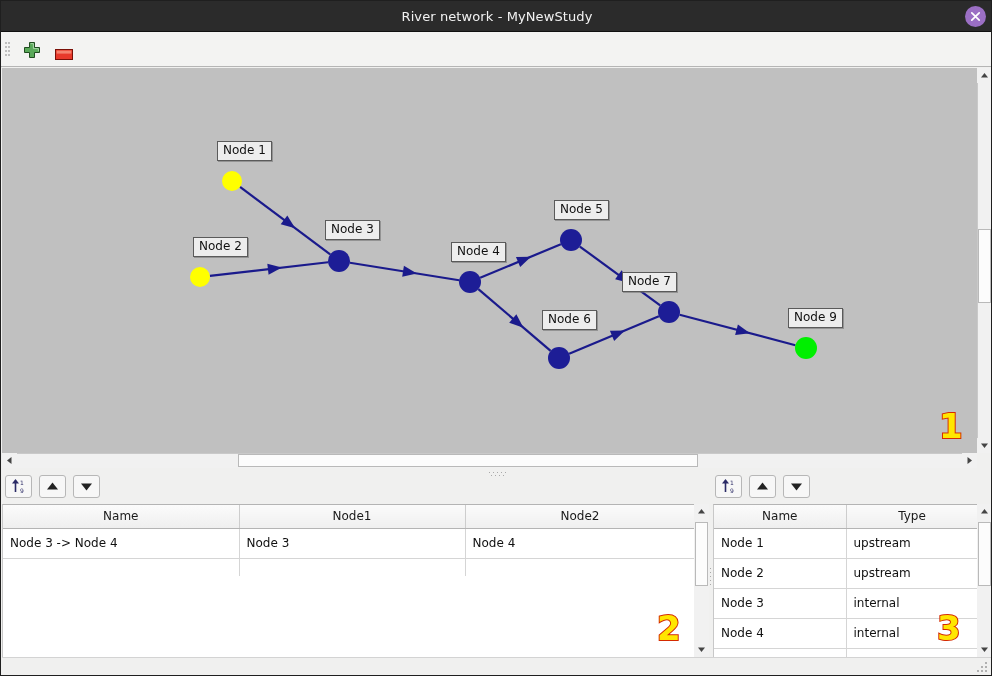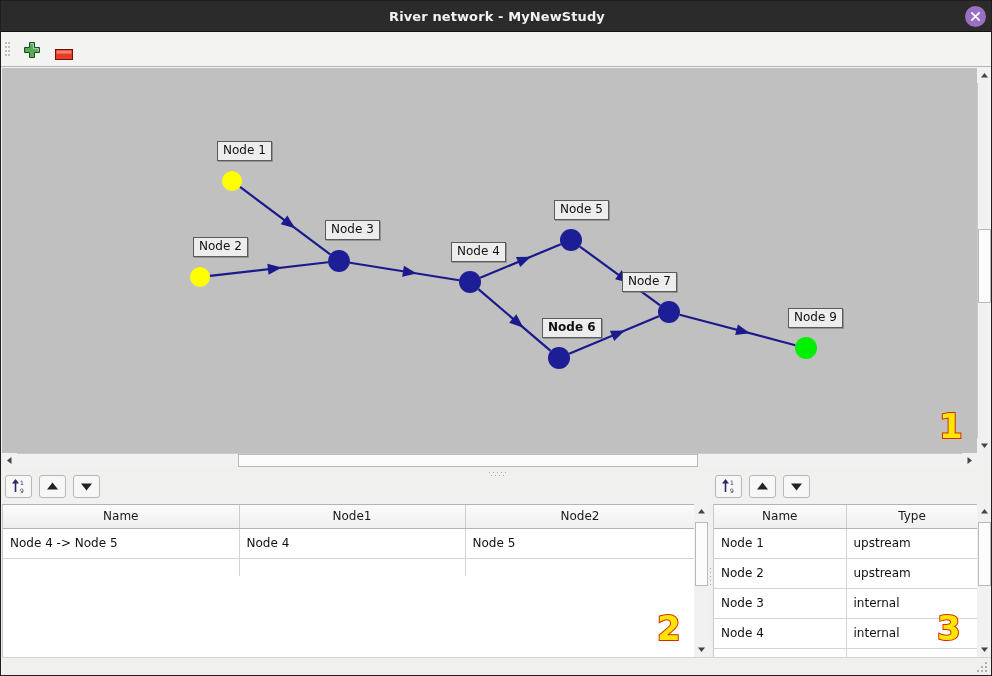--- a/index.html
+++ b/index.html
@@ -32,7 +32,7 @@
     text-align: center;
     color: #f2f2f2;
     font-size: 13px;
-    font-weight: bold;
+    font-weight: normal;
     letter-spacing: .1px;
   }
   #close-button {

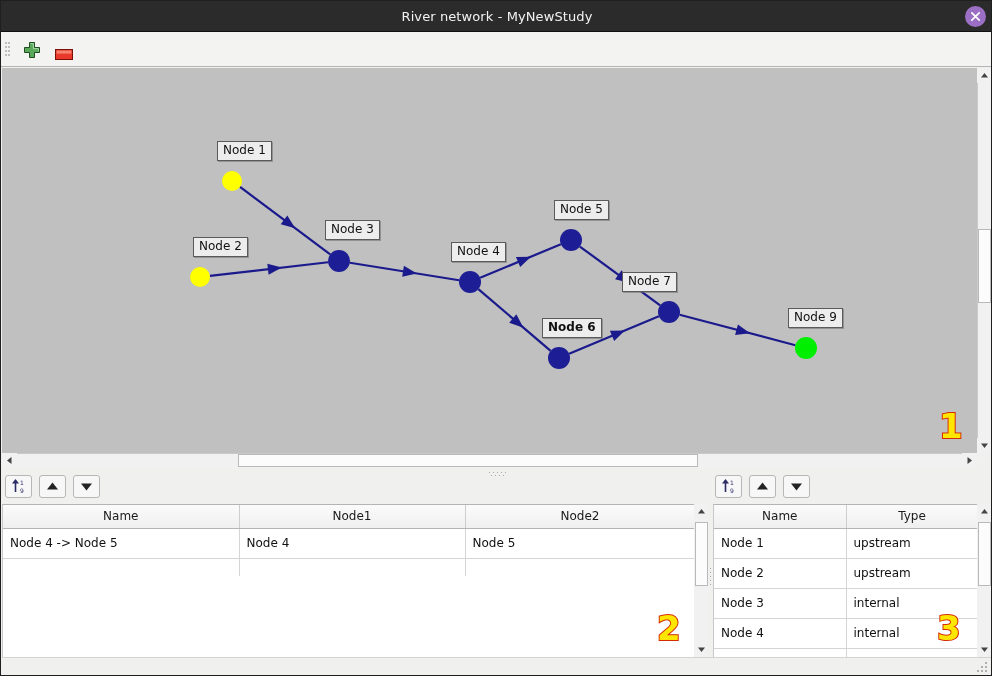--- a/index.html
+++ b/index.html
@@ -273,7 +273,7 @@
         <div class="node-label" style="left: 323px; top: 152px;">Node 3</div>
         <div class="node-label" style="left: 449px; top: 174px;">Node 4</div>
         <div class="node-label" style="left: 552px; top: 132px;">Node 5</div>
-        <div class="node-label" style="left: 540px; top: 250px; font-weight: bold;">Node 6</div>
+        <div class="node-label" style="left: 540px; top: 242px;">Node 6</div>
         <div class="node-label" style="left: 620px; top: 204px;">Node 7</div>
         <div class="node-label" style="left: 786px; top: 240px;">Node 9</div>
       </div>

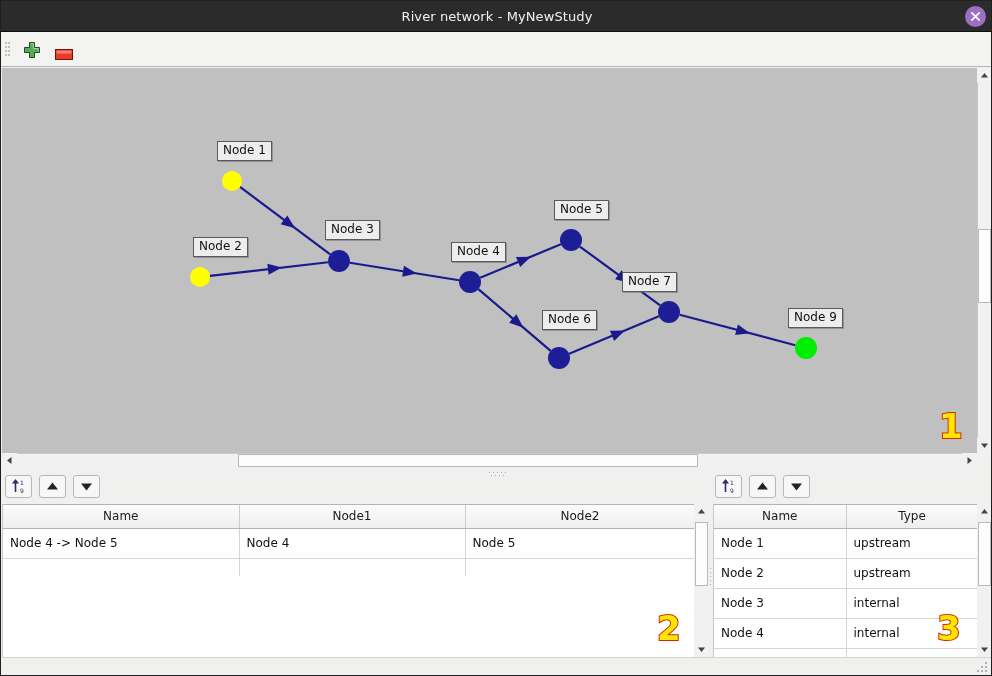--- a/index.html
+++ b/index.html
@@ -379,6 +379,11 @@
         </thead>
       <tbody id="grid-left-body">
           <tr>
+            <td>Node 3 -&gt; Node 4</td>
+            <td>Node 3</td>
+            <td>Node 4</td>
+          </tr>
+          <tr>
             <td>Node 4 -&gt; Node 5</td>
             <td>Node 4</td>
             <td>Node 5</td>

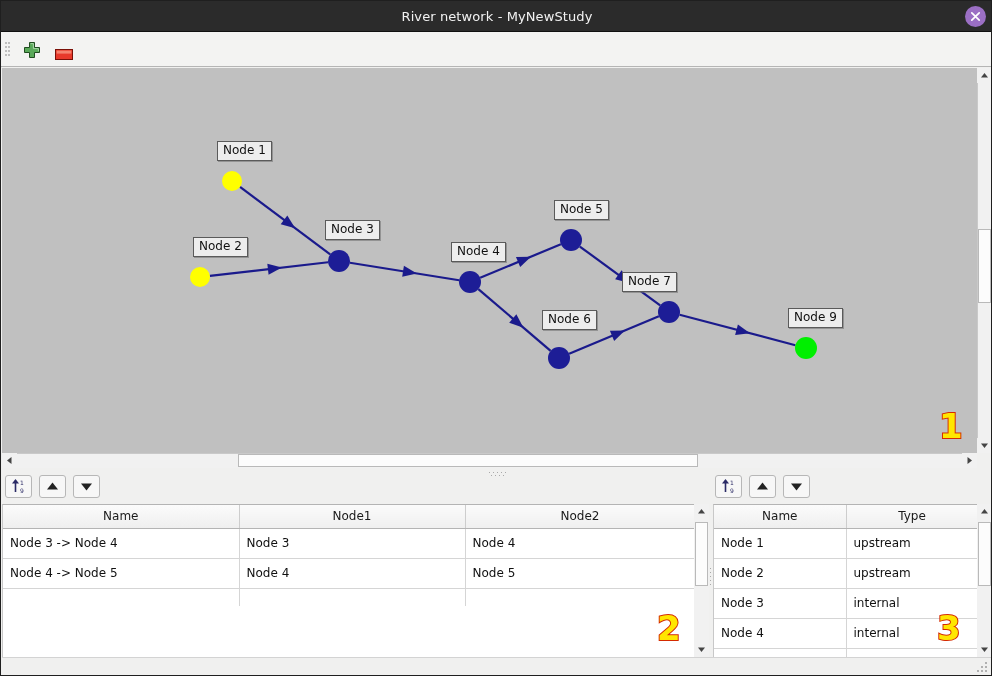--- a/index.html
+++ b/index.html
@@ -383,11 +383,6 @@
             <td>Node 3</td>
             <td>Node 4</td>
           </tr>
-          <tr>
-            <td>Node 4 -&gt; Node 5</td>
-            <td>Node 4</td>
-            <td>Node 5</td>
-          </tr>
           <tr class="filler">
             <td>&nbsp;</td>
             <td>&nbsp;</td>

